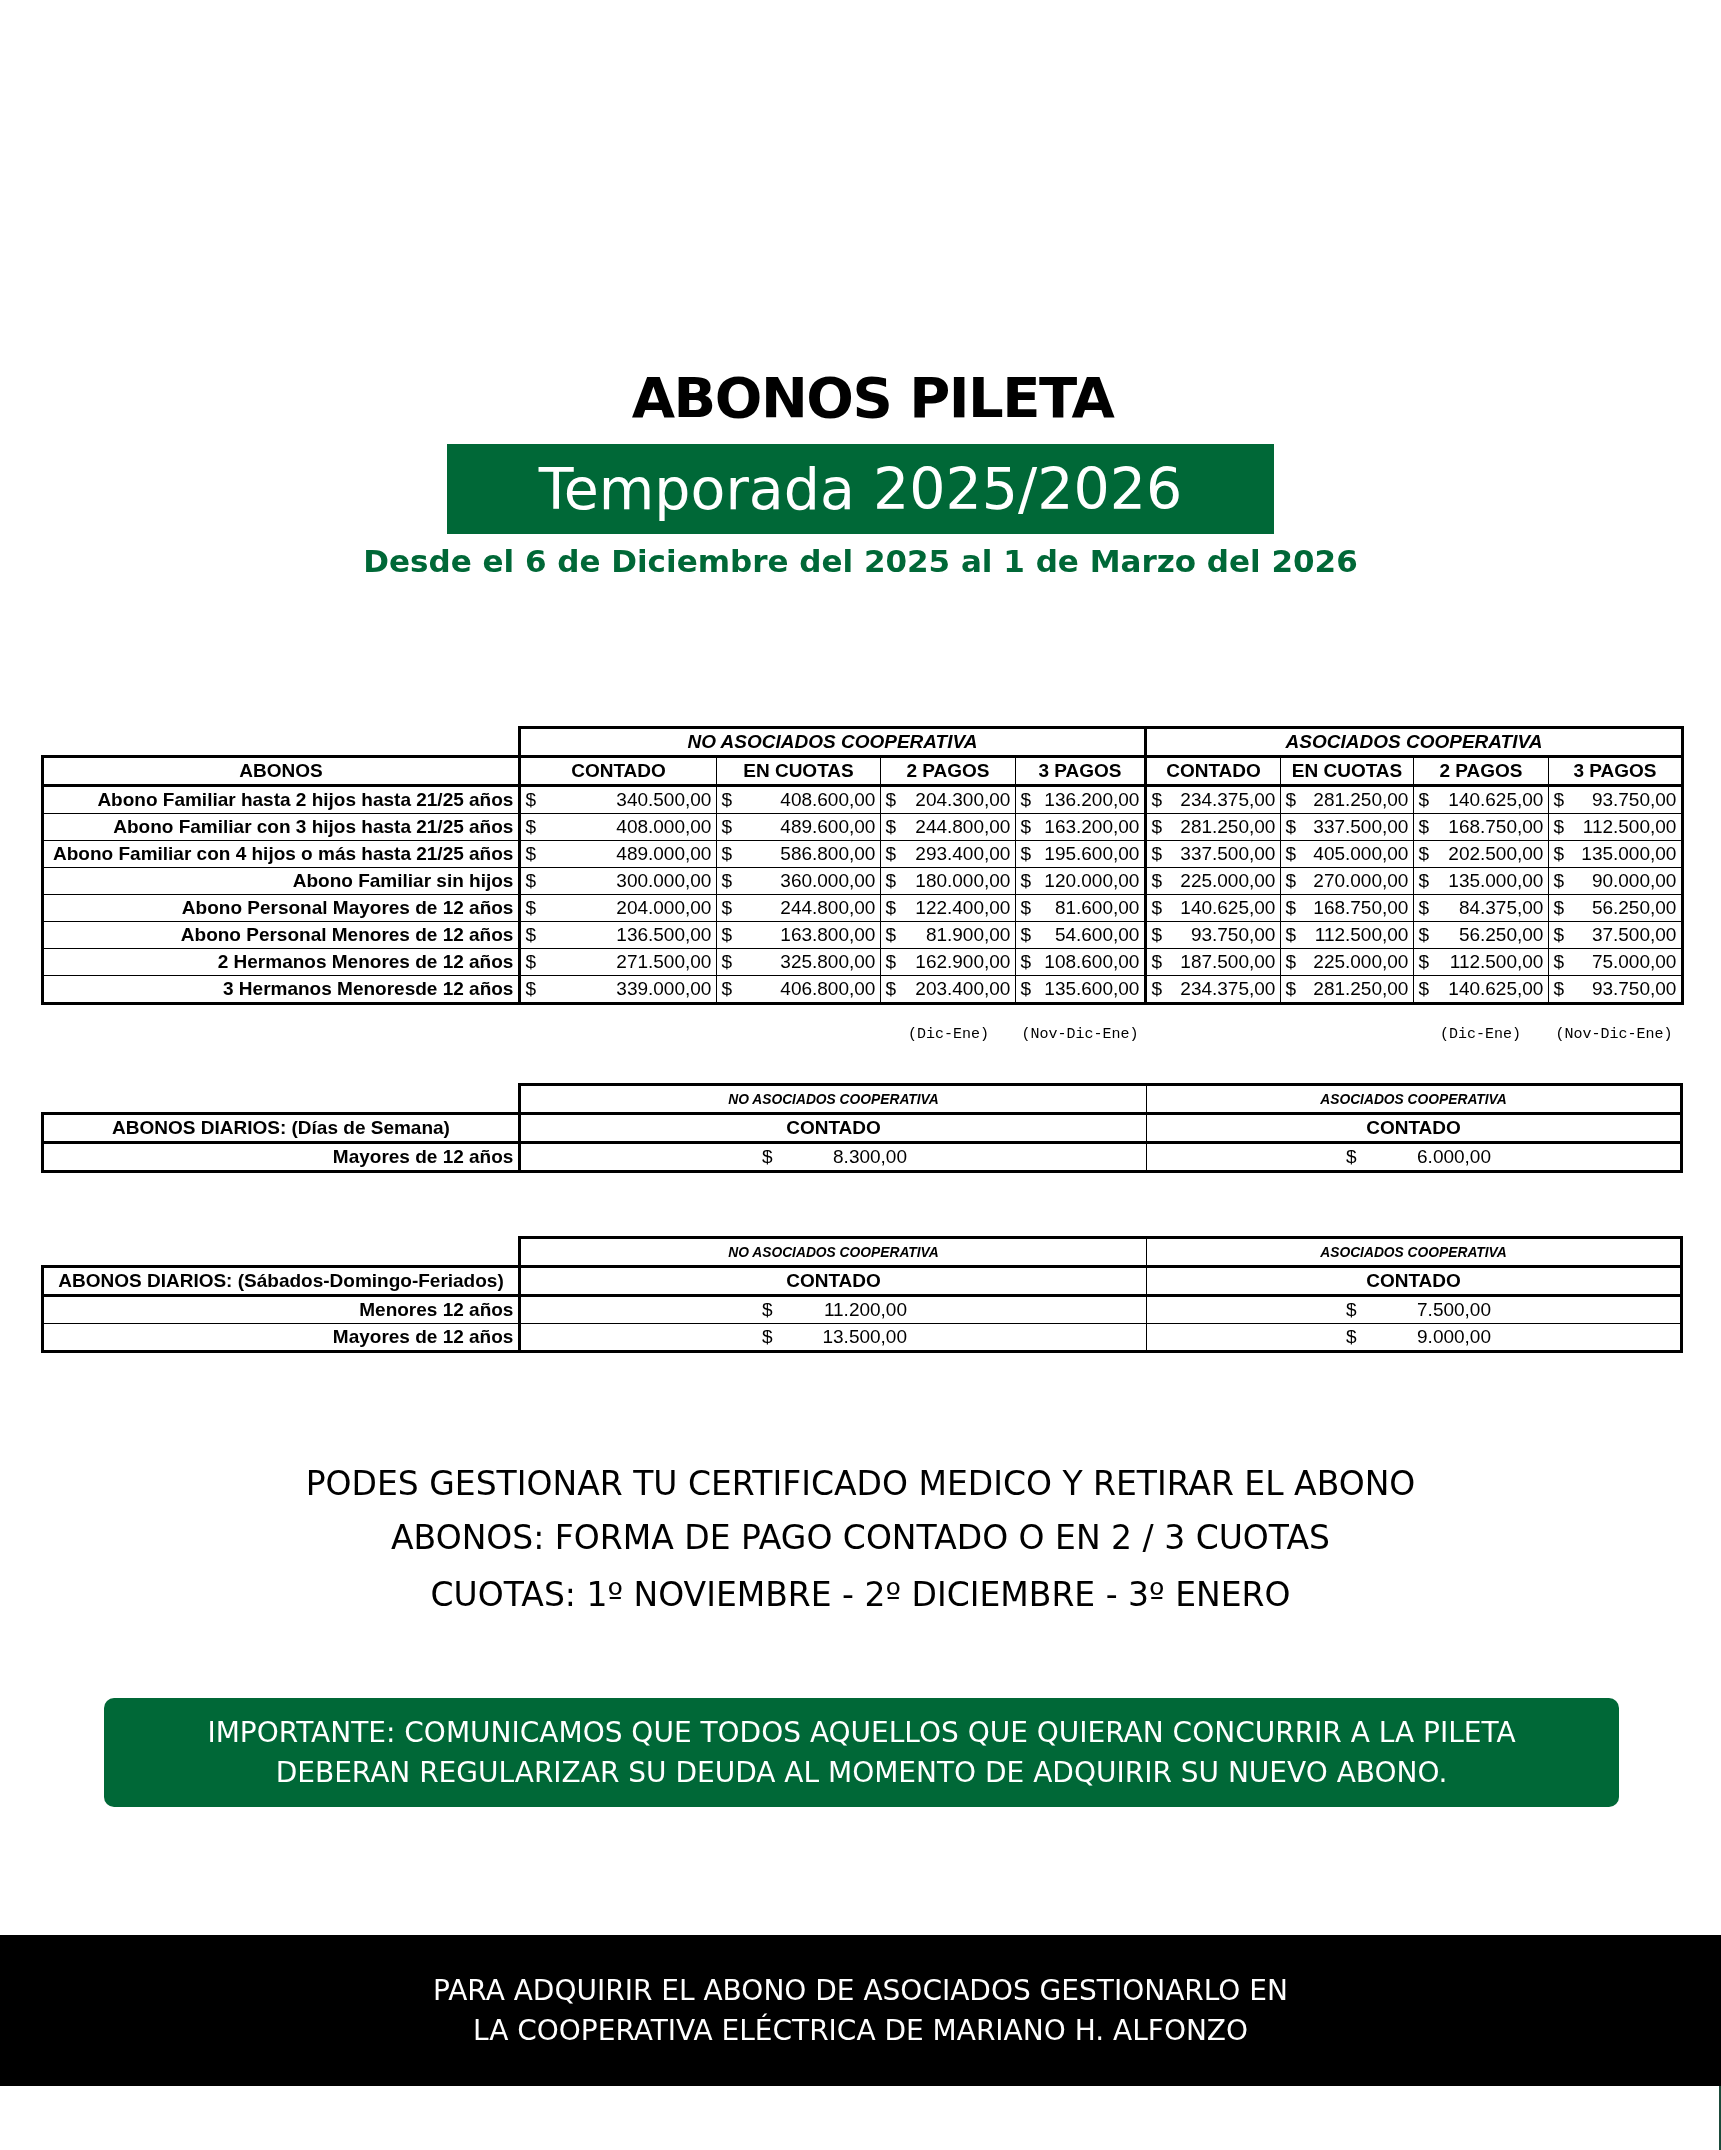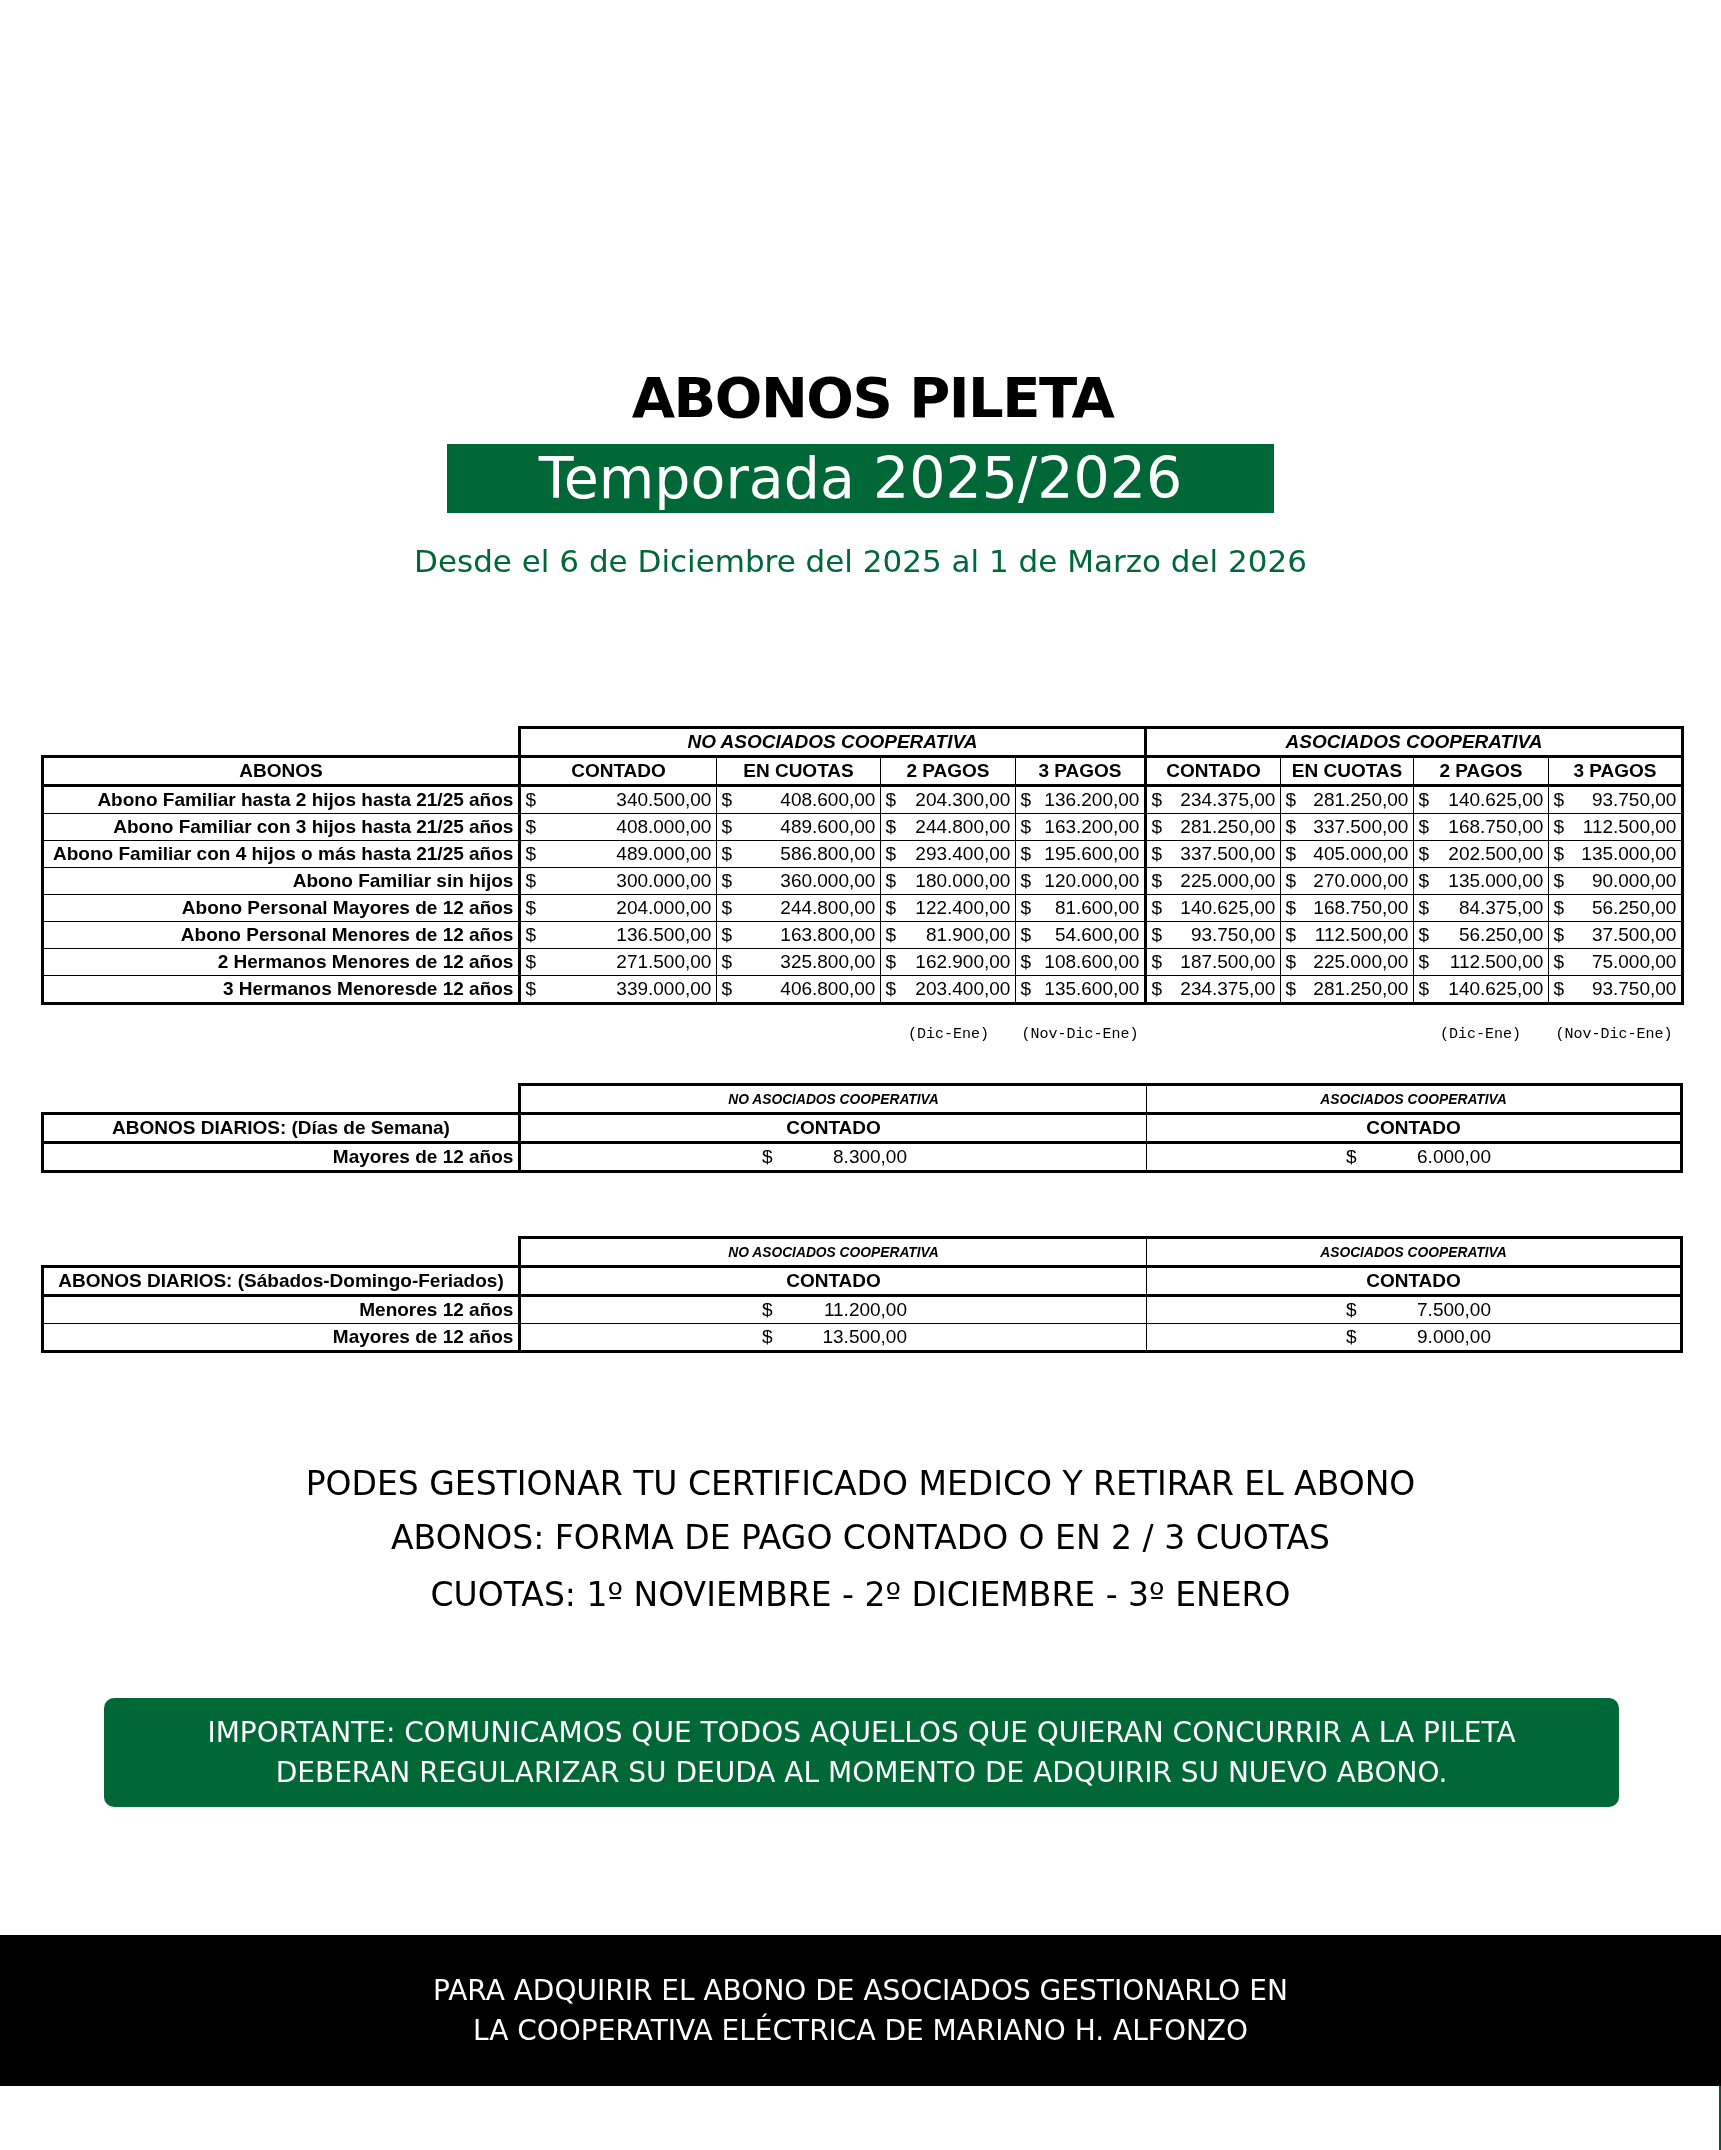--- a/index.html
+++ b/index.html
@@ -6,7 +6,7 @@
   body { width:1721px; height:2151px; position:relative; overflow:hidden; font-family:"Liberation Sans", sans-serif; color:#000; }
   .abs { position:absolute; }
   .title { left:12px; width:1721px; top:348px; text-align:center; font-family:"DejaVu Sans", sans-serif; font-weight:bold; font-size:56px; letter-spacing:-1.5px; line-height:99px; }
-  .season-box { left:447px; top:444px; width:827px; height:69px; background:#006837; display:flex; align-items:center; justify-content:center; }
+  .season-box { left:447px; top:444px; width:827px; height:90px; background:#006837; display:flex; align-items:center; justify-content:center; }
   .season-text { color:#fff; font-family:"DejaVu Sans", sans-serif; font-size:57px; line-height:1; }
   .dates { left:0; width:1721px; top:538px; text-align:center; color:#006837; font-family:"DejaVu Sans", sans-serif; font-weight:normal; font-size:31px; line-height:46px; }
 

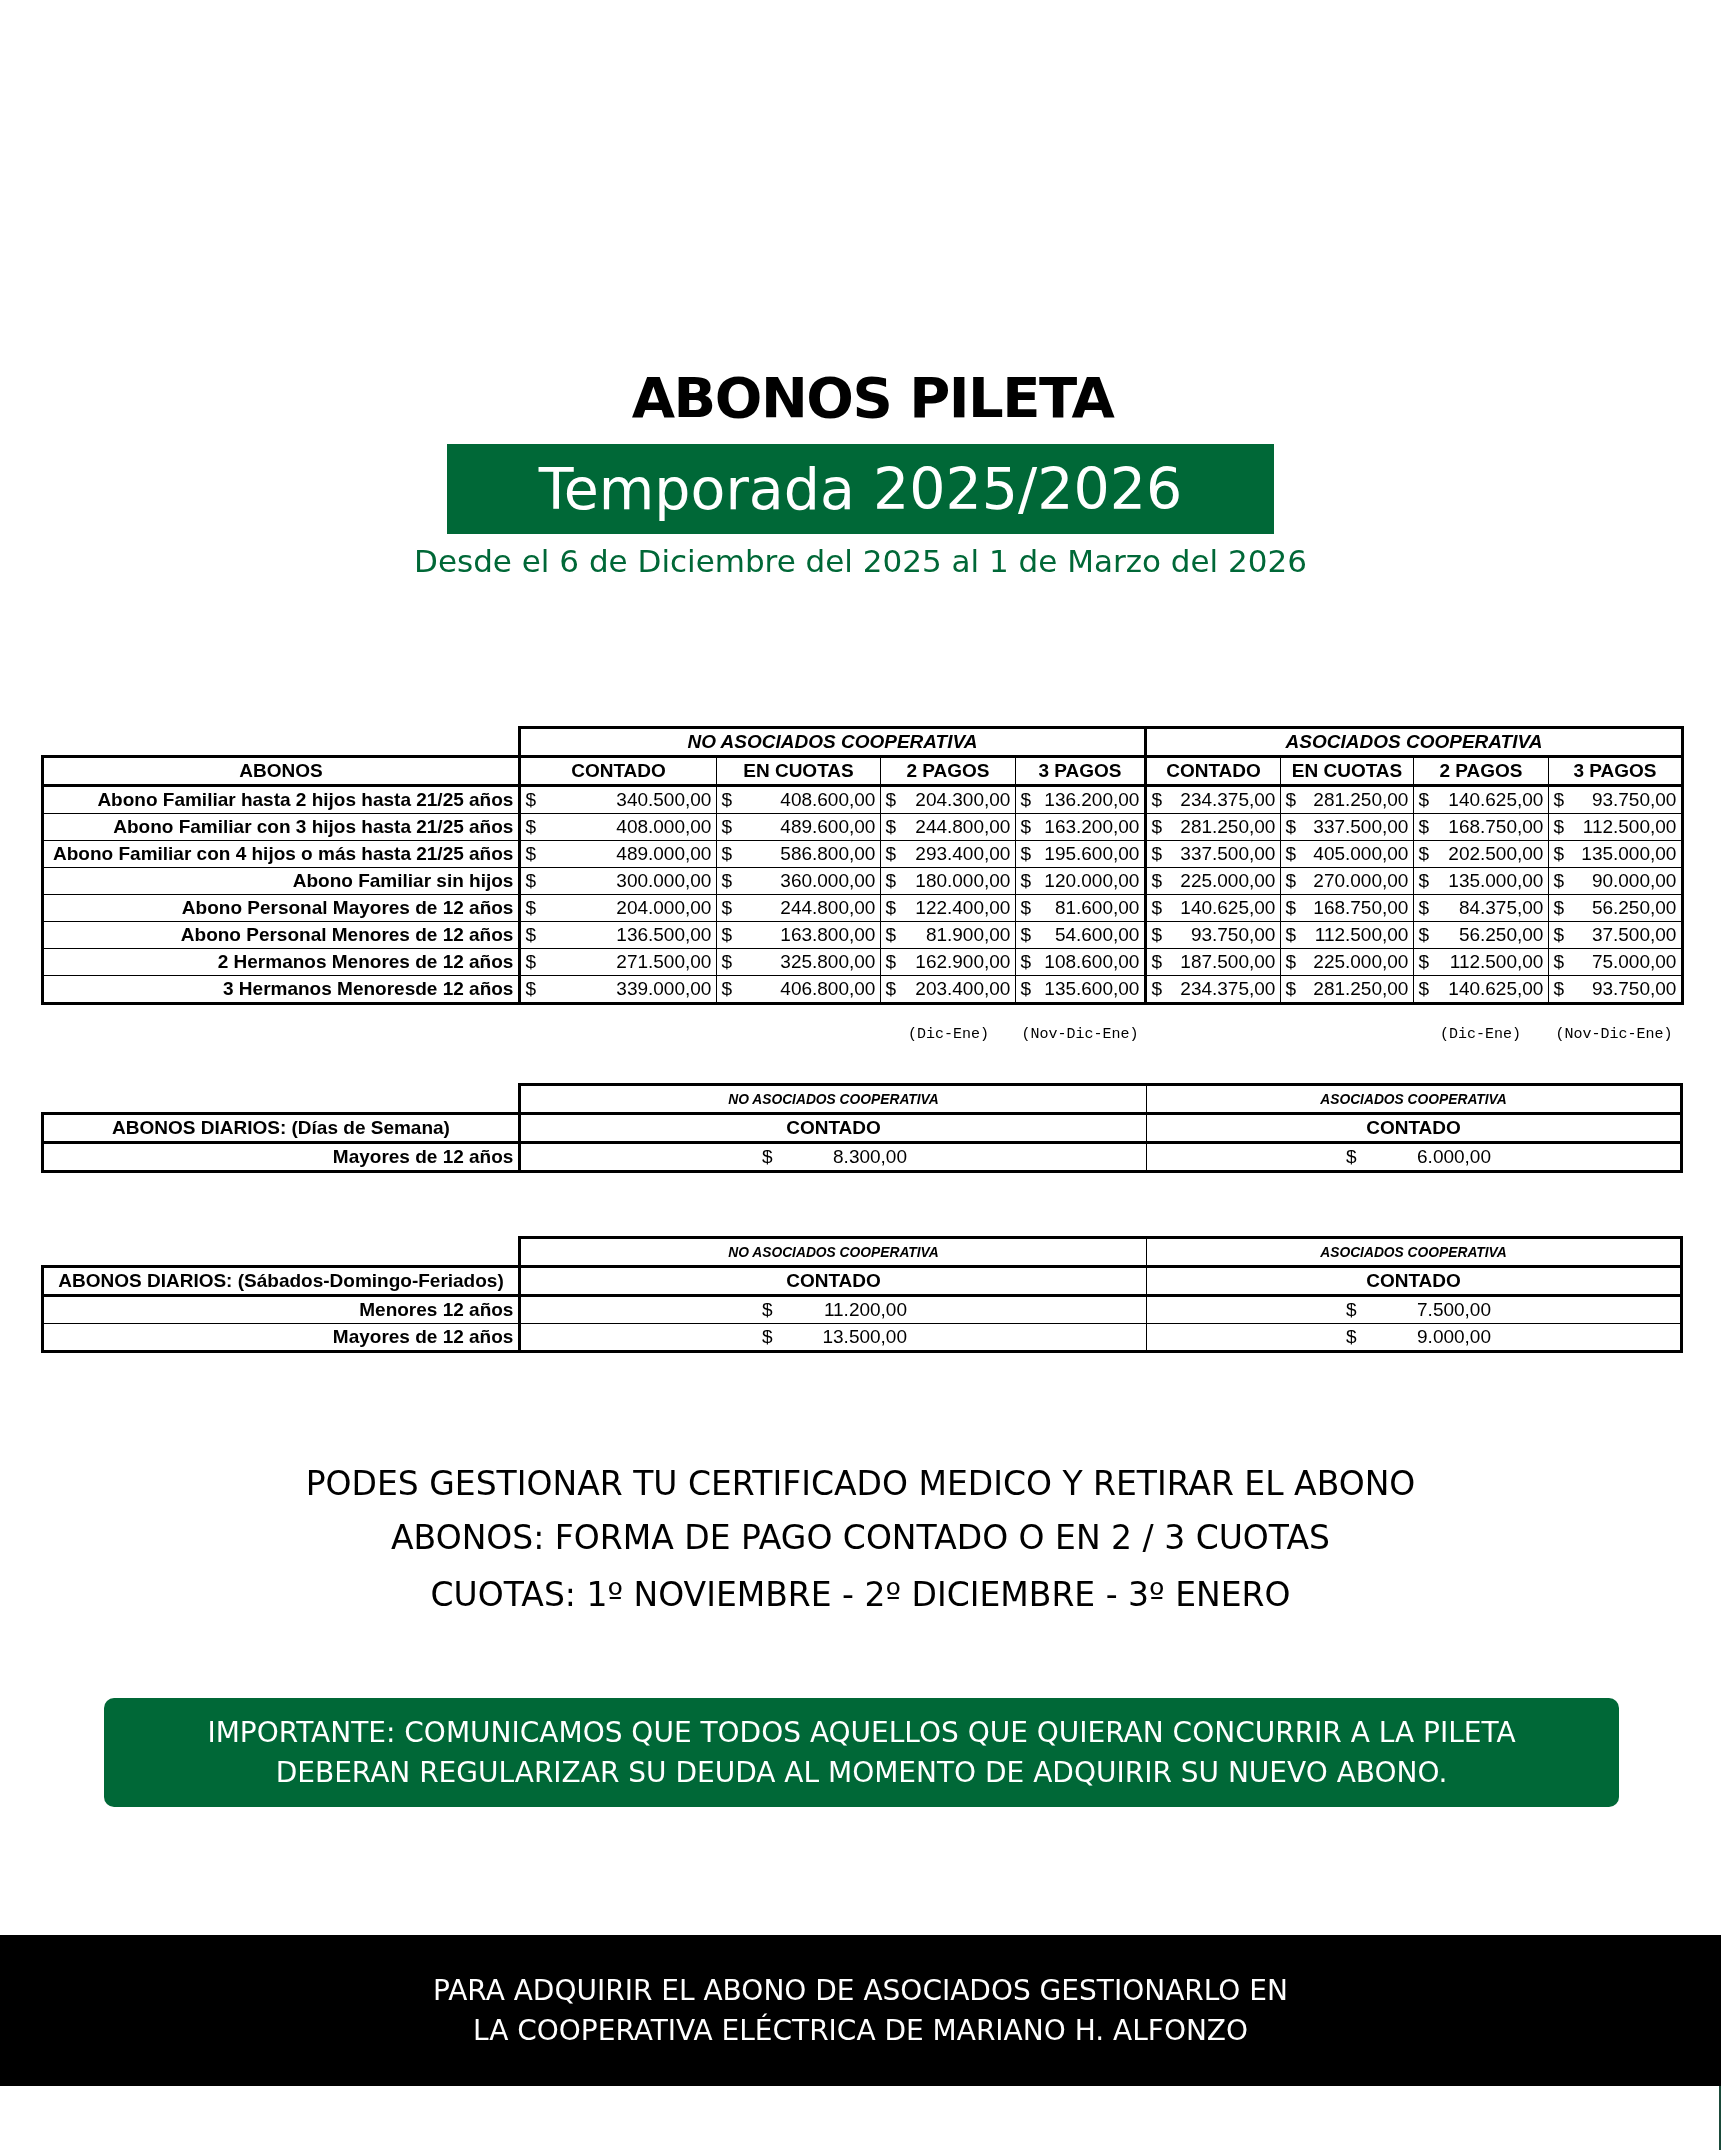--- a/index.html
+++ b/index.html
@@ -8,7 +8,7 @@
   .title { left:12px; width:1721px; top:348px; text-align:center; font-family:"DejaVu Sans", sans-serif; font-weight:bold; font-size:56px; letter-spacing:-1.5px; line-height:99px; }
   .season-box { left:447px; top:444px; width:827px; height:90px; background:#006837; display:flex; align-items:center; justify-content:center; }
   .season-text { color:#fff; font-family:"DejaVu Sans", sans-serif; font-size:57px; line-height:1; }
-  .dates { left:0; width:1721px; top:538px; text-align:center; color:#006837; font-family:"DejaVu Sans", sans-serif; font-weight:normal; font-size:31px; line-height:46px; }
+  .dates { left:0; width:1721px; top:538px; text-align:center; color:#006837; font-family:"DejaVu Sans", sans-serif; font-weight:bold; font-size:31px; line-height:46px; }
 
   table.grid { position:absolute; border-collapse:collapse; table-layout:fixed; font-family:"Liberation Sans Narrow","Liberation Sans", sans-serif; }
   table.grid td { border:1.5px solid #000; padding:0 4.6px; font-size:19px; height:26px; white-space:nowrap; overflow:hidden; }

